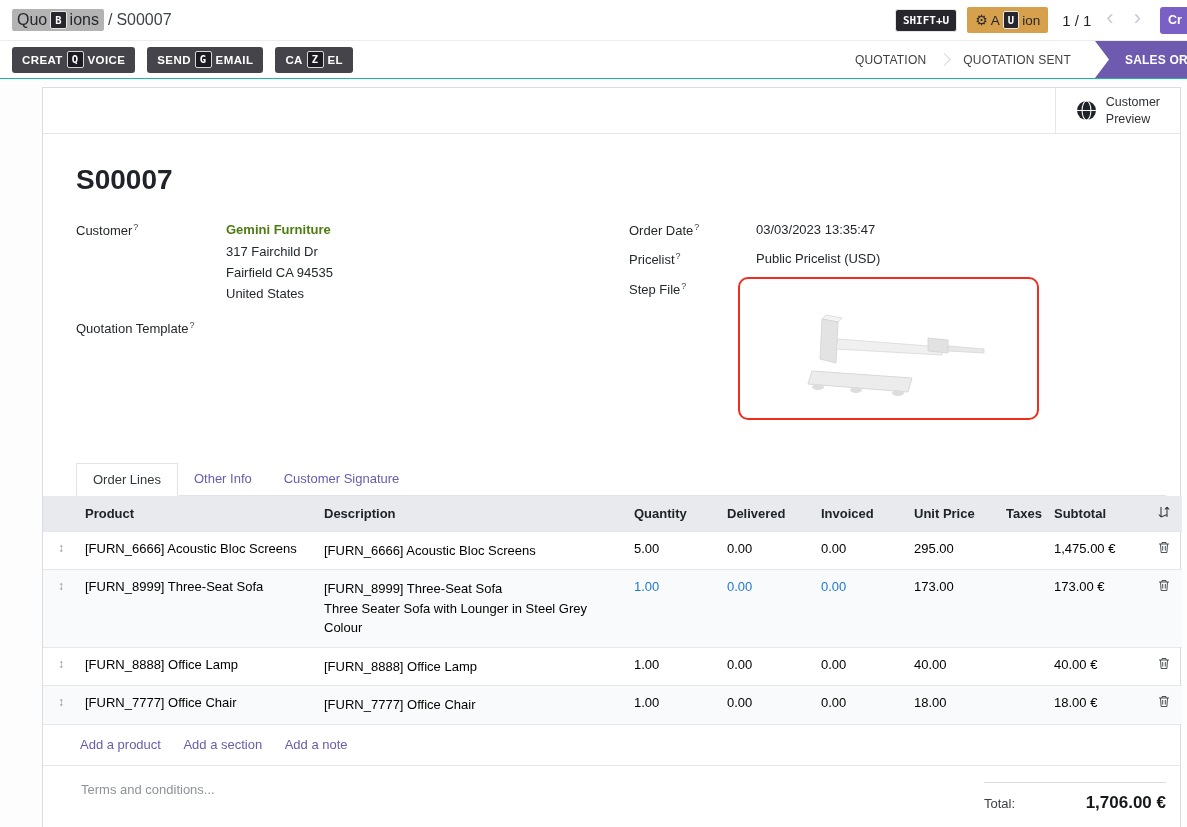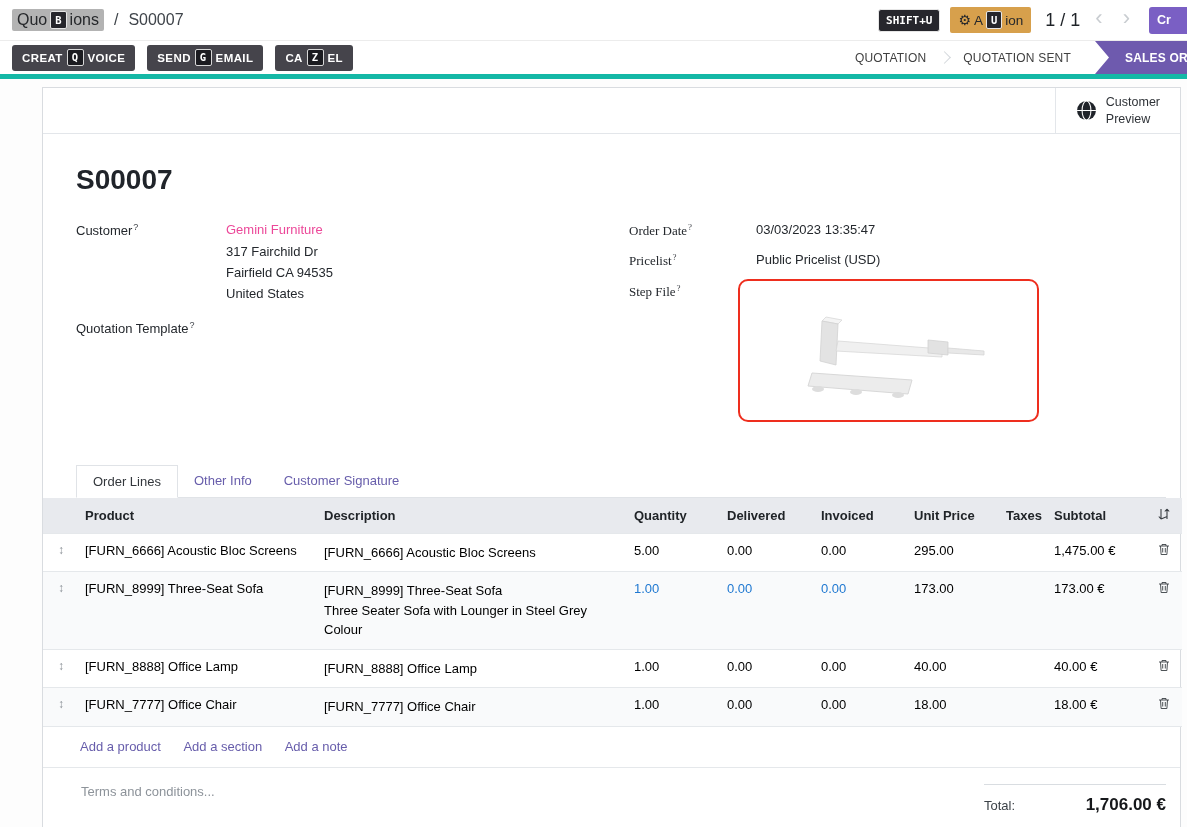--- a/index.html
+++ b/index.html
@@ -10,7 +10,7 @@
   }
   
   .topbar { height:40px; display:flex; align-items:center; padding-left:12px; position:relative; background:#fff; }
-  .breadcrumb { font-size:16px; color:#4a5056; display:flex; align-items:center; gap:10px; }
+  .breadcrumb { font-size:16px; color:#4a5056; display:flex; align-items:center; gap:4px; }
   .bc-parent { background:#b3b3b3; color:#26282b; padding:2px 5px; display:inline-flex; align-items:center; gap:3px; border-radius:2px; cursor:pointer; }
   .hint { background:#26262c; color:#fff; font-family:"DejaVu Sans Mono", monospace; font-size:10.5px; line-height:1;
           padding:2.5px 4px; border:1px solid #e6e6e6; border-radius:2px; font-weight:bold; }

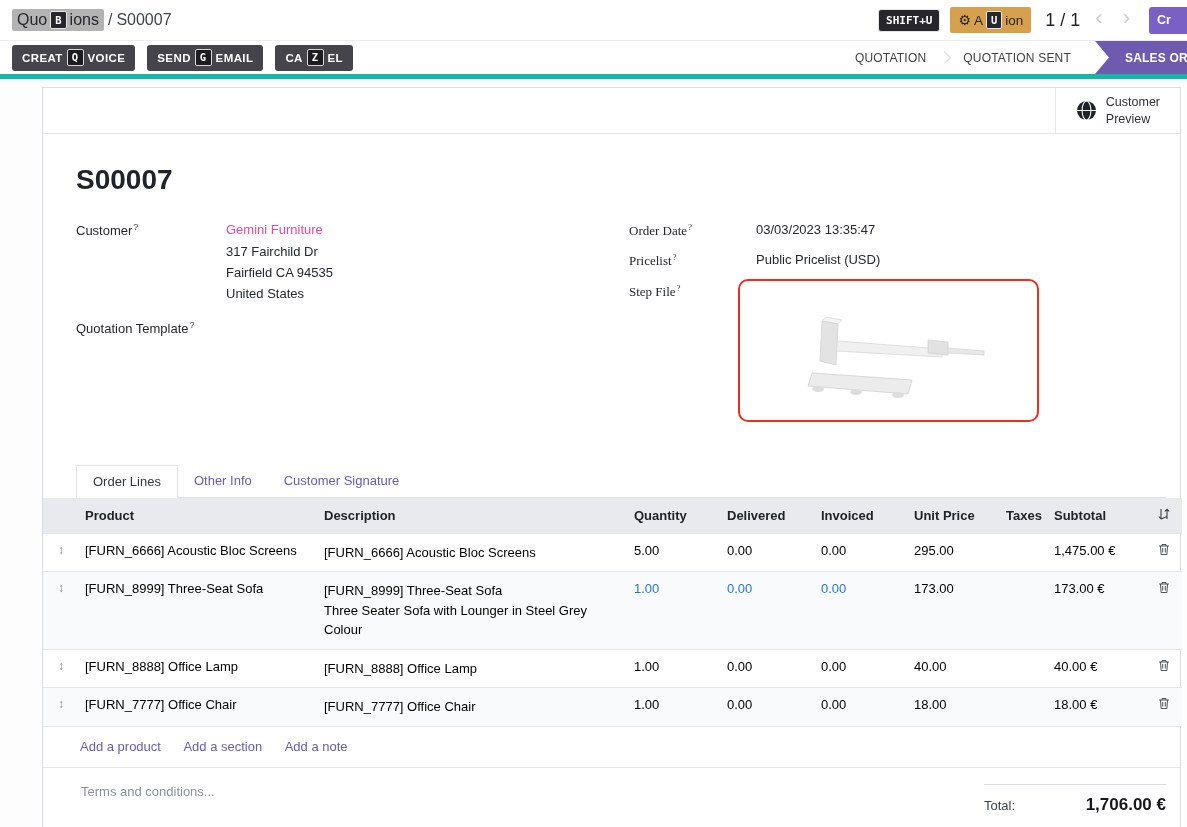--- a/index.html
+++ b/index.html
@@ -15,7 +15,7 @@
   .hint { background:#26262c; color:#fff; font-family:"DejaVu Sans Mono", monospace; font-size:10.5px; line-height:1;
           padding:2.5px 4px; border:1px solid #e6e6e6; border-radius:2px; font-weight:bold; }
   .bc-current { color:#3f444a; }
-  .topbar-right { position:absolute; right:12px; top:0; height:40px; display:flex; align-items:center; gap:10px; }
+  .topbar-right { position:absolute; right:1px; top:0; height:40px; display:flex; align-items:center; gap:10px; }
   .shortcut-badge { background:#26262c; color:#fff; font-family:"DejaVu Sans Mono", monospace; font-size:11px;
           padding:4px 7px; border:1px solid #e6e6e6; border-radius:3px; font-weight:bold; }
   .action-pill { background:#d7a04c; display:inline-flex; align-items:center; gap:3px; padding:4px 8px;

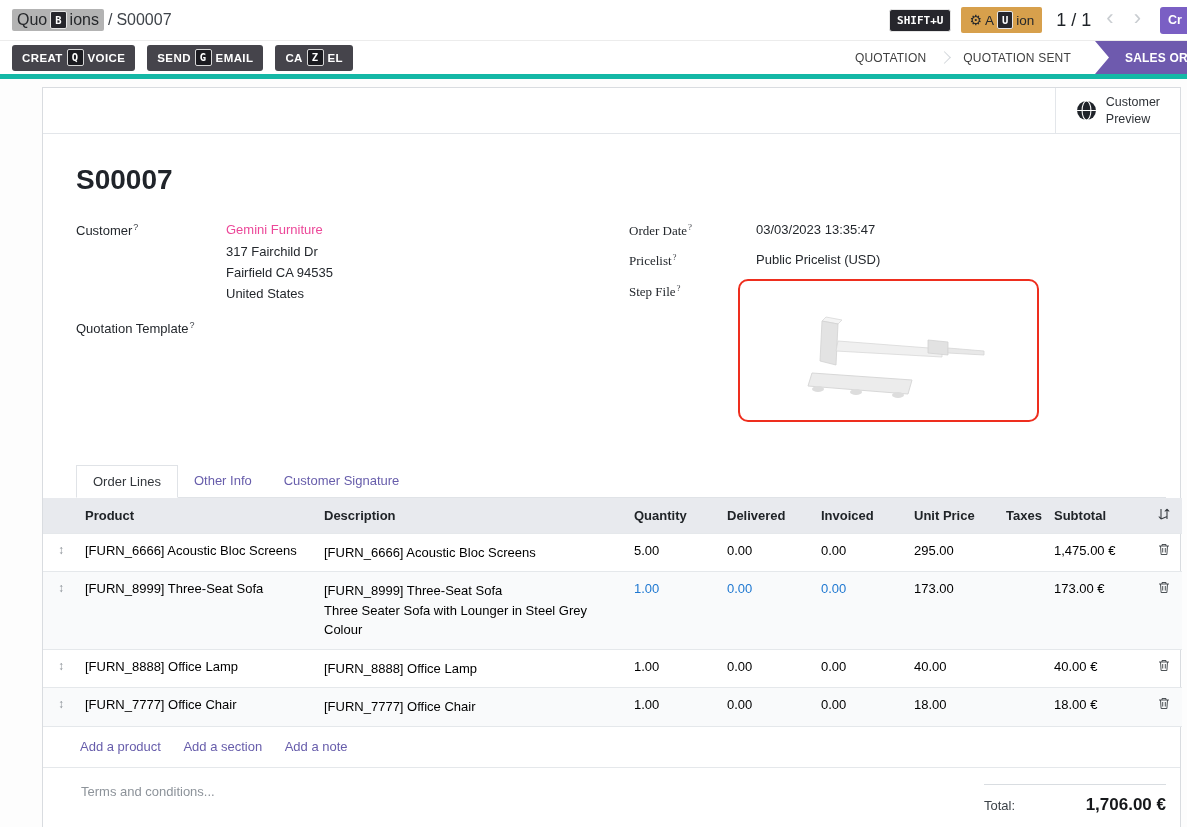--- a/index.html
+++ b/index.html
@@ -21,7 +21,7 @@
   .action-pill { background:#d7a04c; display:inline-flex; align-items:center; gap:3px; padding:4px 8px;
           color:#26282b; font-size:13.5px; border-radius:2px; cursor:pointer; }
   .gear { font-size:14px; }
-  .pager { font-size:18px; color:#1f2328; margin-left:4px; }
+  .pager { font-size:15px; color:#1f2328; margin-left:4px; }
   .pg-chev { font-size:22px; color:#c9cdd1; line-height:1; padding:0 5px; margin-top:-4px; cursor:pointer; background:none; border:none; }
   .edge-btn { width:42px; height:27px; background:#7a5fc4; color:#fff; font-size:12.5px; font-weight:bold;
           border:none; border-radius:3px; margin-left:4px; margin-right:-16px; text-align:left; padding-left:8px; cursor:pointer; }

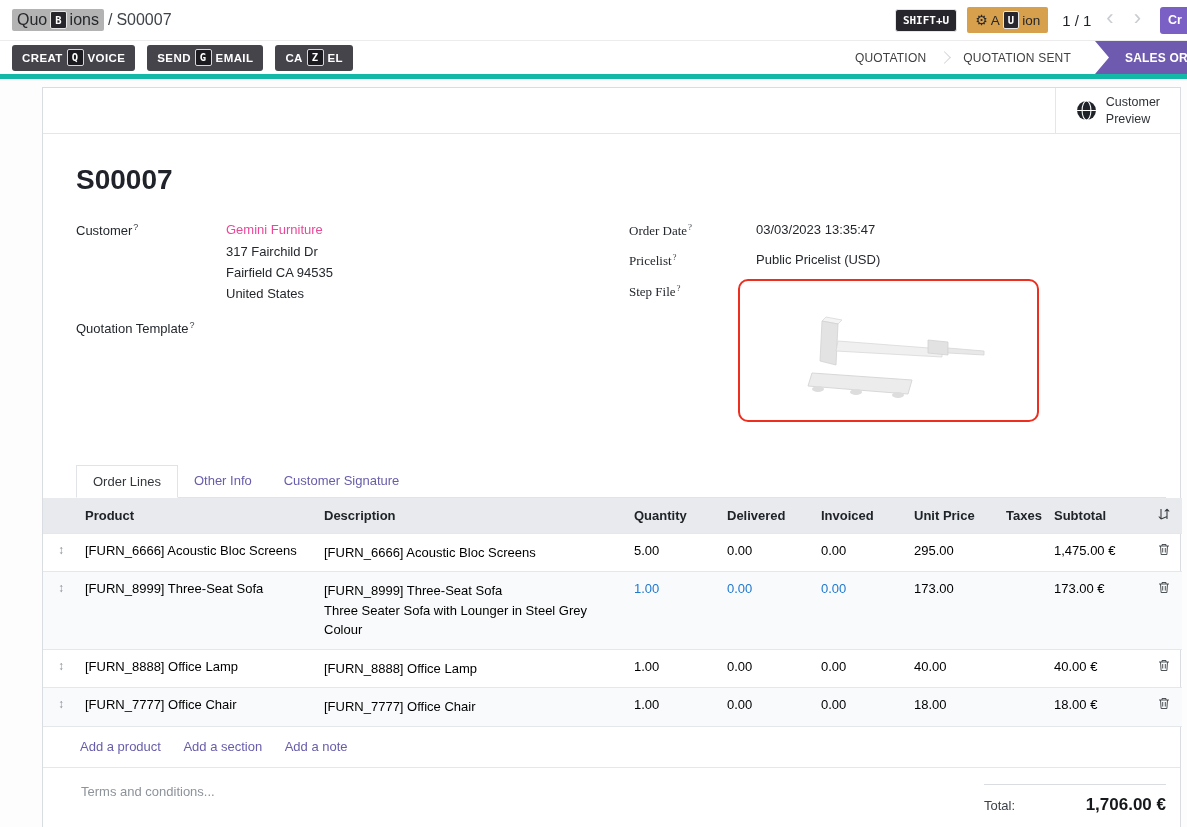--- a/index.html
+++ b/index.html
@@ -26,7 +26,7 @@
   .edge-btn { width:42px; height:27px; background:#7a5fc4; color:#fff; font-size:12.5px; font-weight:bold;
           border:none; border-radius:3px; margin-left:4px; margin-right:-16px; text-align:left; padding-left:8px; cursor:pointer; }
   
-  .actionbar { height:39px; border-top:1px solid #ececec; border-bottom:5px solid #14b8a6; display:flex;
+  .actionbar { height:39px; border-top:1px solid #ececec; border-bottom:1px solid #14b8a6; display:flex;
           align-items:center; padding-left:12px; position:relative; background:#fff; }
   .btn-dark { background:#45444b; color:#fff; font-size:11.5px; font-weight:bold; letter-spacing:.4px; border:none;
           border-radius:3px; height:26px; padding:0 10px; margin-right:12px; display:inline-flex; align-items:center; gap:4px; cursor:pointer; }

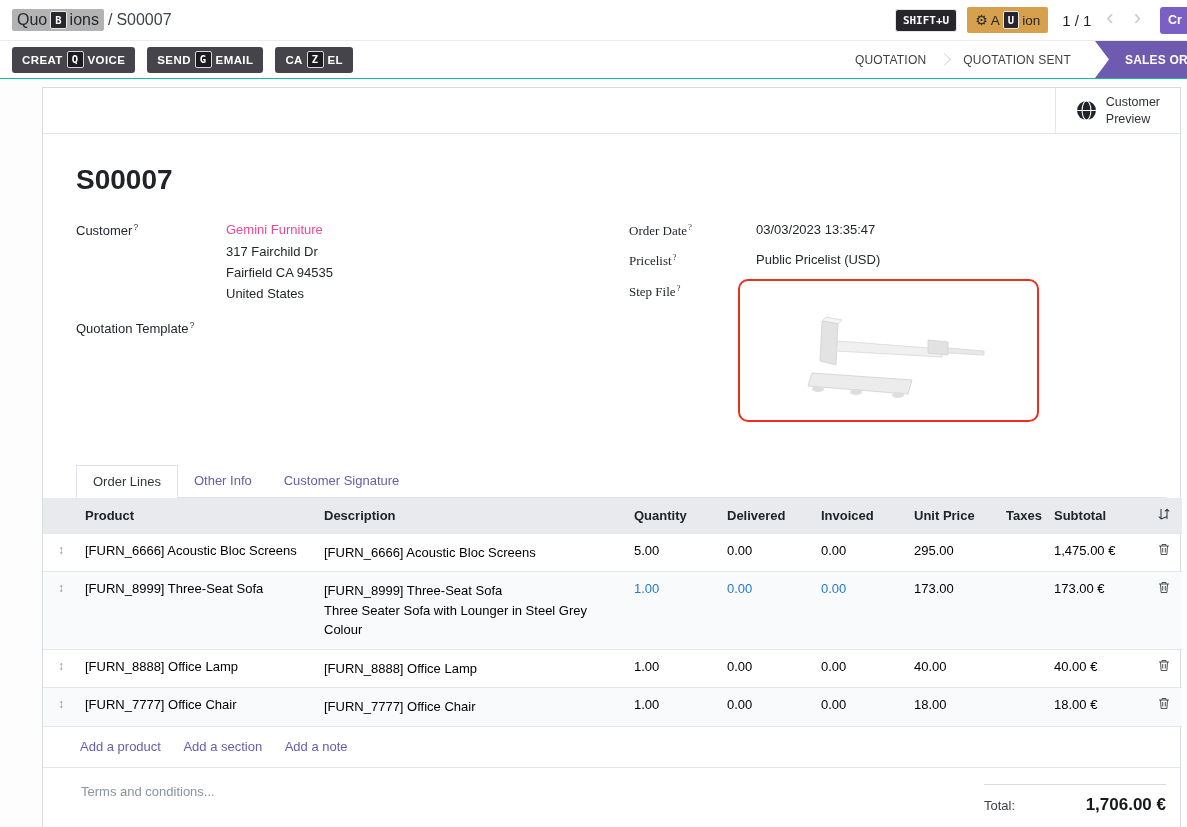--- a/index.html
+++ b/index.html
@@ -53,7 +53,7 @@
   .fcol-right .flabel { width:127px;font-family:Liberation Serif, serif; }
   .flabel sup { font-size:9px; color:#40444a; margin-left:1px; }
   .flabel.bold { font-weight:bold; }
-  a.link { color:#ec4899; text-decoration:none; cursor:pointer; }
+  a.link { color:#4d7c0f; text-decoration:none; cursor:pointer;font-weight:bold; }
   .address { color:#24282d; white-space:pre-line; line-height:1.62; margin-top:4px; }
   .fvalue { color:#24282d; }
   .qt-row { margin-top:16px; }

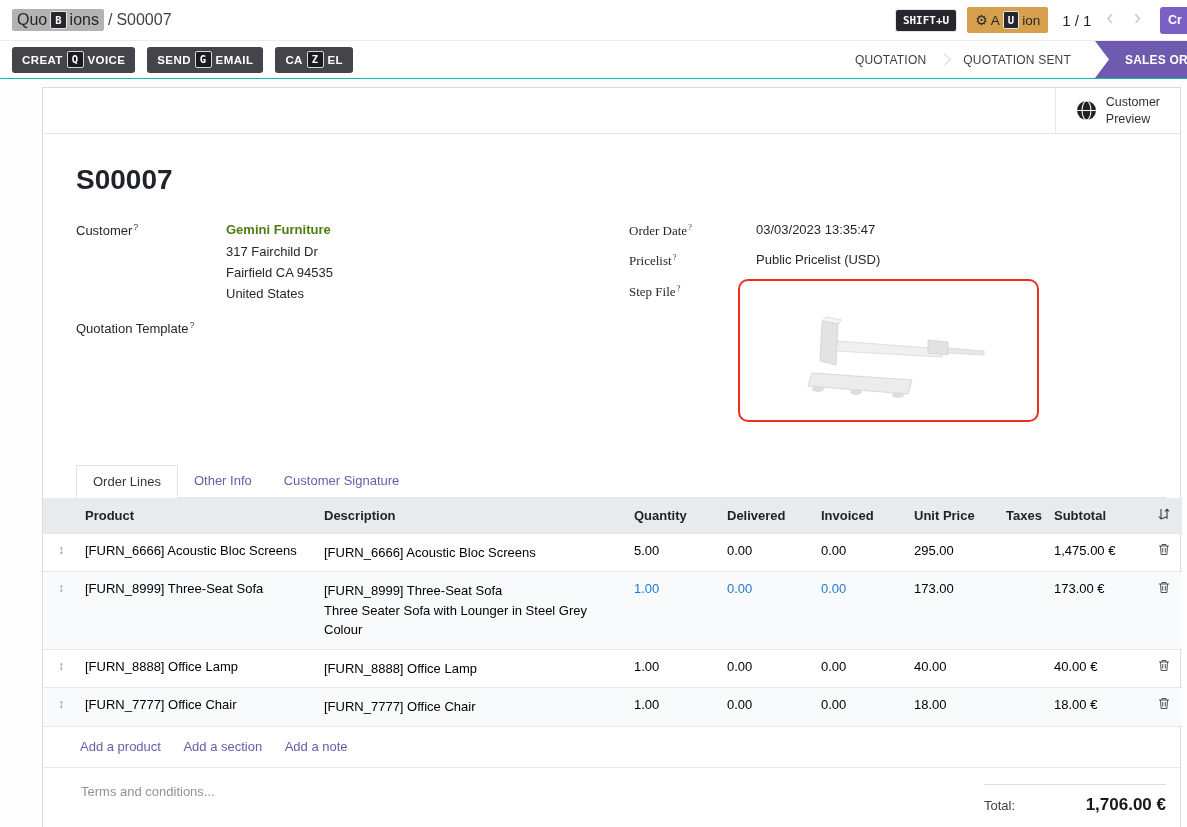--- a/index.html
+++ b/index.html
@@ -50,7 +50,7 @@
   .fcol-right { flex:1; }
   .frow { display:flex; margin-bottom:13px; font-size:13px; }
   .flabel { width:150px; flex:none; color:#24282d; }
-  .fcol-right .flabel { width:127px;font-family:Liberation Serif, serif; }
+  .fcol-right .flabel { width:127px; }
   .flabel sup { font-size:9px; color:#40444a; margin-left:1px; }
   .flabel.bold { font-weight:bold; }
   a.link { color:#4d7c0f; text-decoration:none; cursor:pointer;font-weight:bold; }

